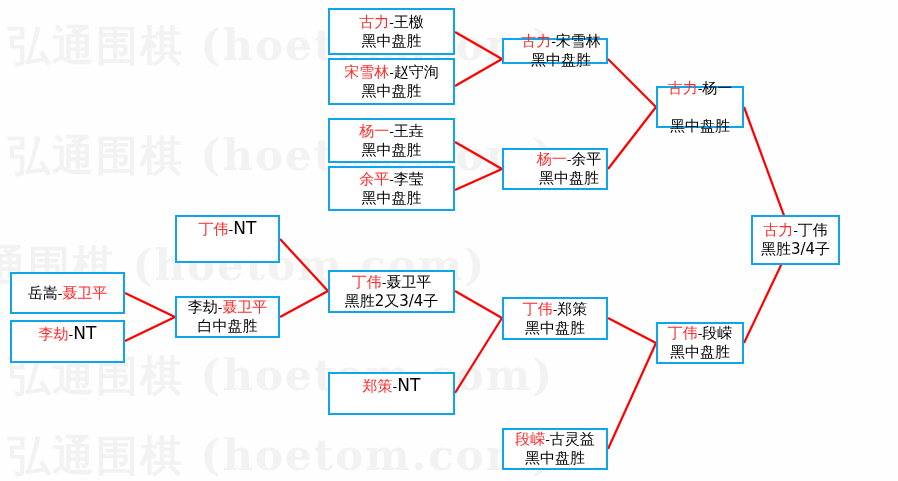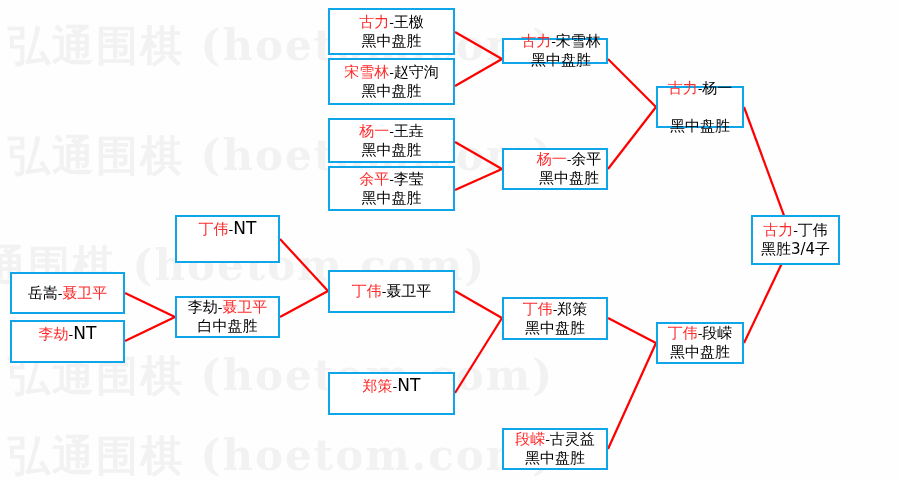--- a/index.html
+++ b/index.html
@@ -144,6 +144,7 @@
       </div>
       <div class="box center" style="left: 328px; top: 270px; width: 127px; height: 43px;">
         <div class="line1"><span class="p-win">丁伟</span><span class="sep">-</span><span class="p-lose">聂卫平</span></div>
+        <div class="line2">黑胜2又3/4子</div>
       </div>
       <div class="box" style="left: 328px; top: 372px; width: 127px; height: 43px;">
         <div class="line1"><span class="p-win">郑策</span><span class="sep">-</span><span class="nt">NT</span></div>

